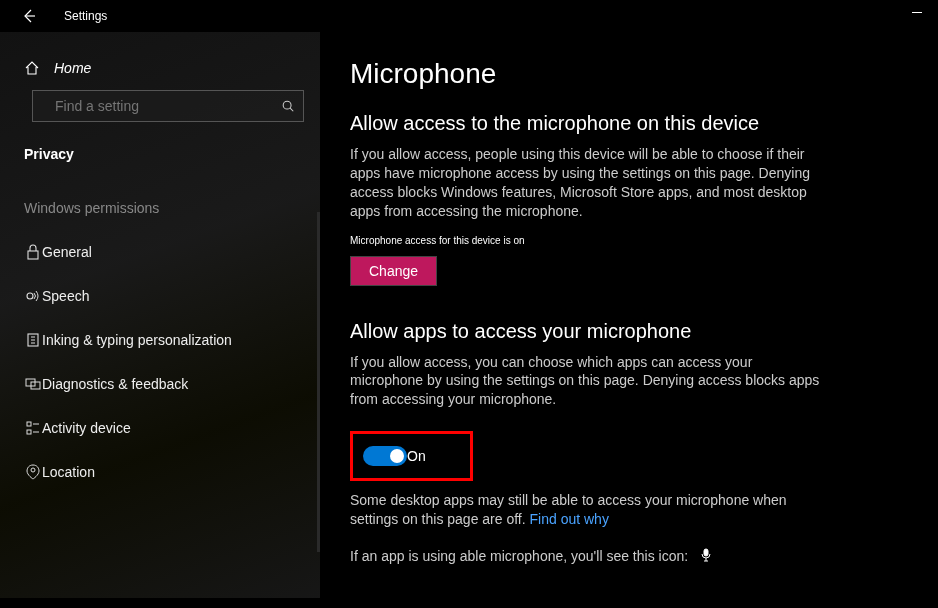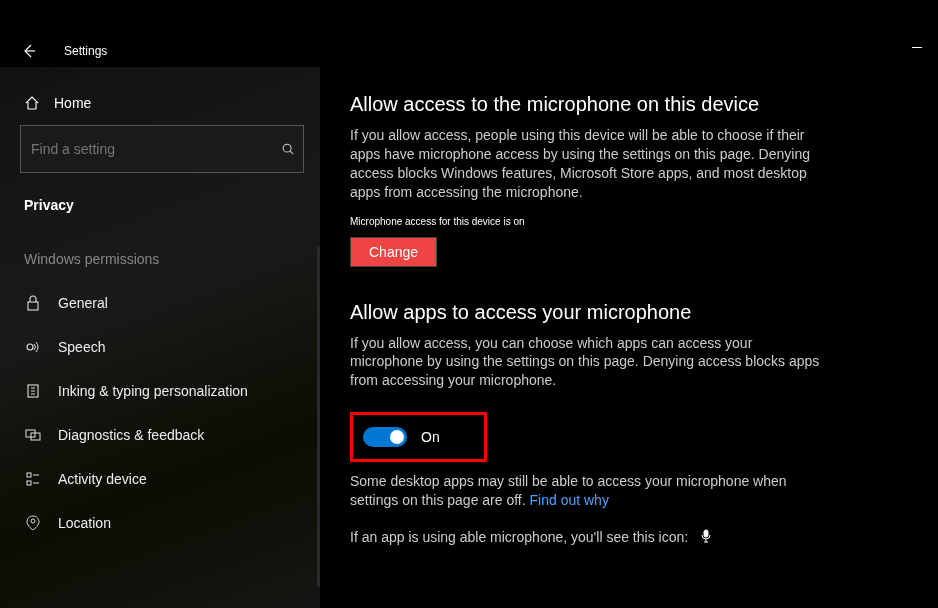--- a/index.html
+++ b/index.html
@@ -19,7 +19,6 @@
     align-items: center;
     padding-left: 20px;
     position: relative;
-    margin-top: 35px;
   }
   .back-arrow {
     width: 18px; height: 18px;

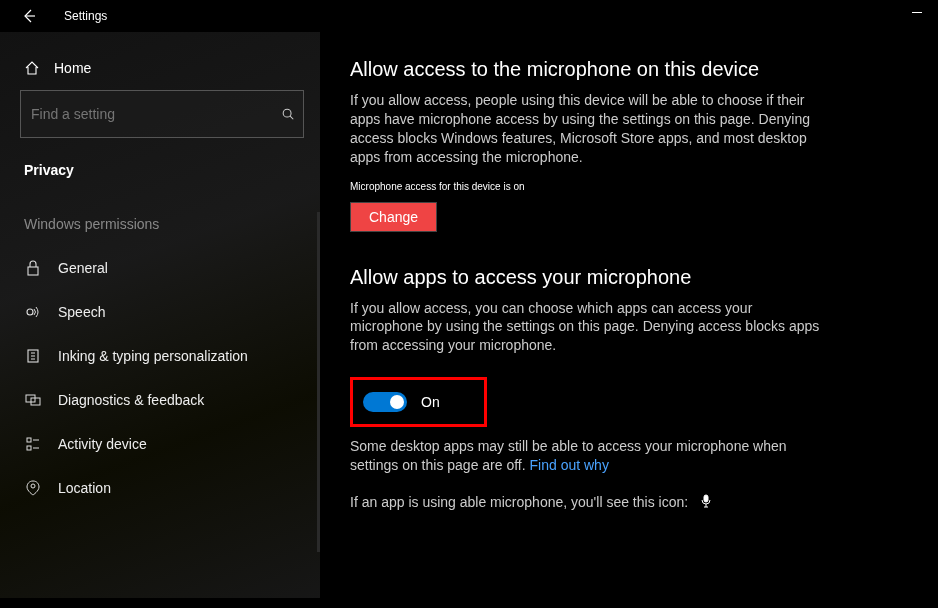--- a/index.html
+++ b/index.html
@@ -63,7 +63,7 @@
     padding: 4px 4px 14px 8px;
     cursor:pointer;
   }
-  .home-row .label { font-size:14px; }
+  .home-row .label { font-size:14px;font-style:italic; }
   .search-box {
     display:flex; align-items:center;
     border:1px solid #555;

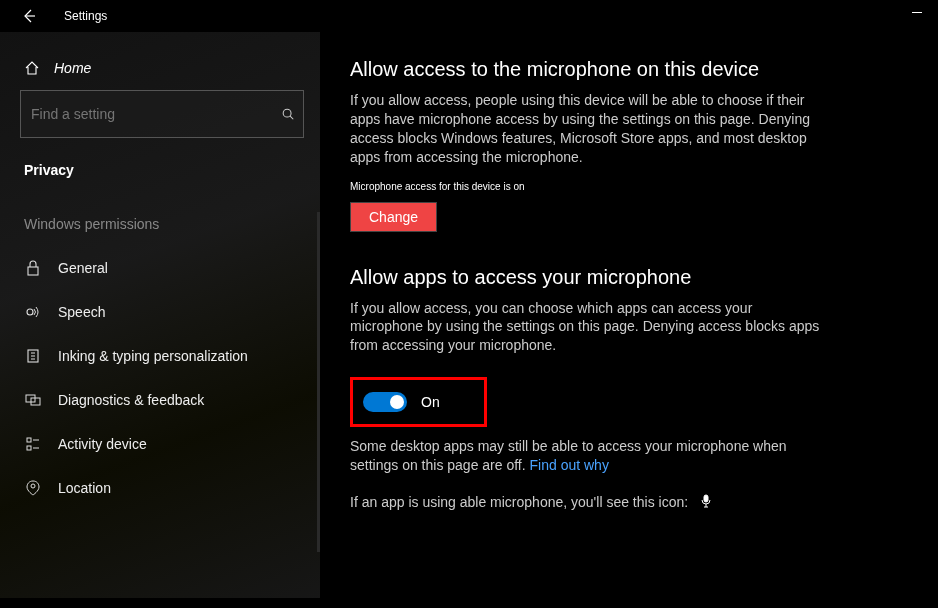--- a/index.html
+++ b/index.html
@@ -270,6 +270,7 @@
   </div>
 
   <div class="main">
+    <div class="page-title">Microphone</div>
 
     <div class="section-title">Allow access to the microphone on this device</div>
     <div class="body-text">If you allow access, people using this device will be able to choose if their apps have microphone access by using the settings on this page. Denying access blocks Windows features, Microsoft Store apps, and most desktop apps from accessing the microphone.</div>

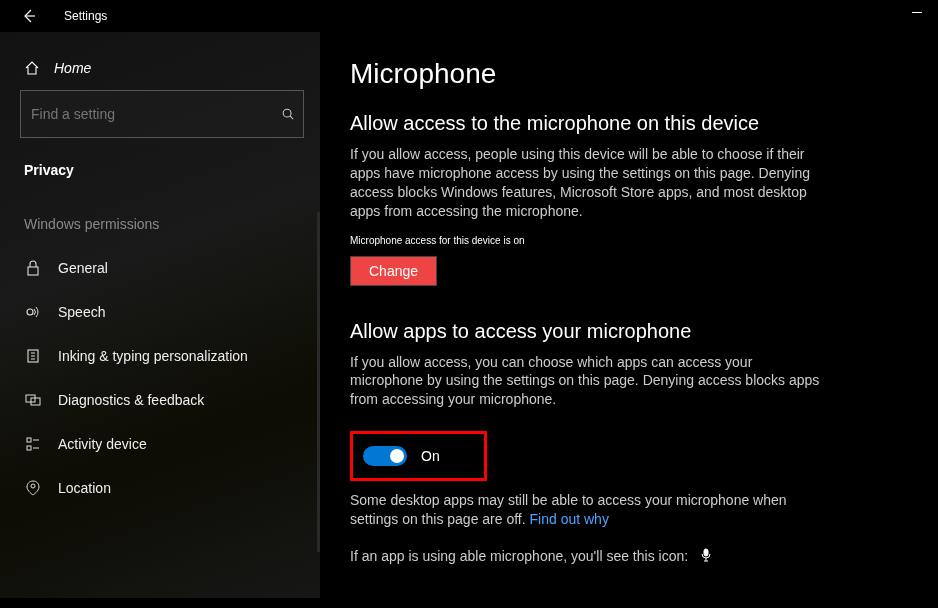--- a/index.html
+++ b/index.html
@@ -68,10 +68,10 @@
     display:flex; align-items:center;
     border:1px solid #555;
     background: rgba(30,30,30,0.6);
-    height:48px;
-    padding: 0 8px 0 10px;
+    height:32px;
+    padding: 0 8px 0 22px;
     justify-content:space-between;
-    margin: 0 0 18px 4px;
+    margin: 0 0 18px 16px;
   }
   .search-box input {
     background:transparent; border:none; outline:none;

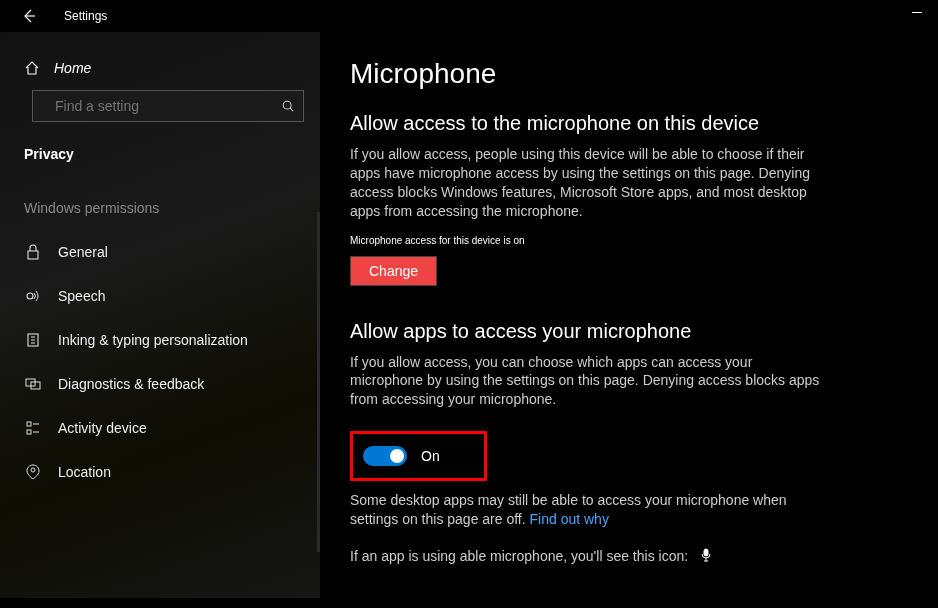--- a/index.html
+++ b/index.html
@@ -88,7 +88,6 @@
   }
   .nav-item {
     display:flex; align-items:center;
-    gap:16px;
     height:44px;
     padding: 0 8px;
     cursor:pointer;

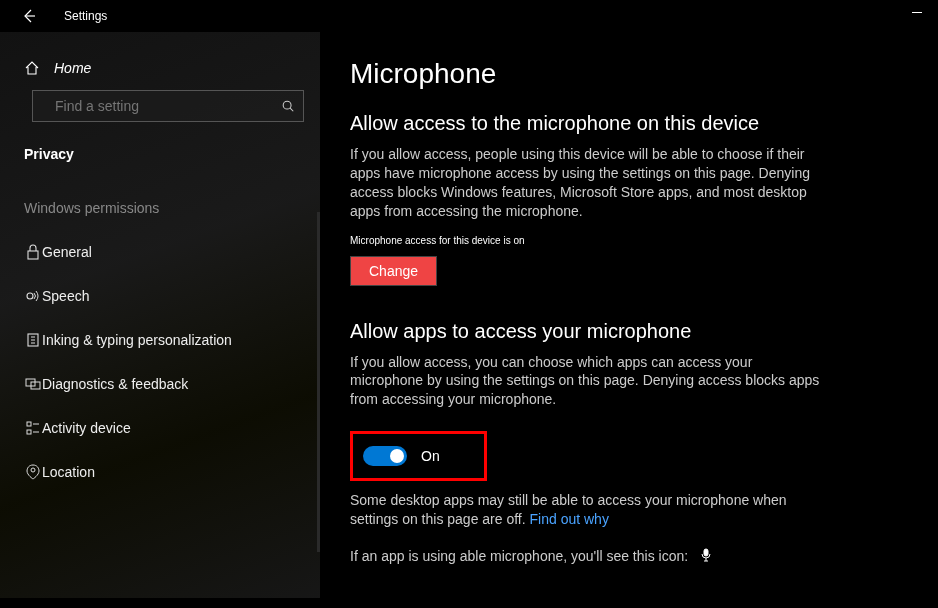--- a/index.html
+++ b/index.html
@@ -125,7 +125,7 @@
     margin-bottom:10px;
   }
   .btn {
-    background:#ef4444;
+    background:#be185d;
     border:1px solid #444;
     color:#fff;
     font-size:14px;

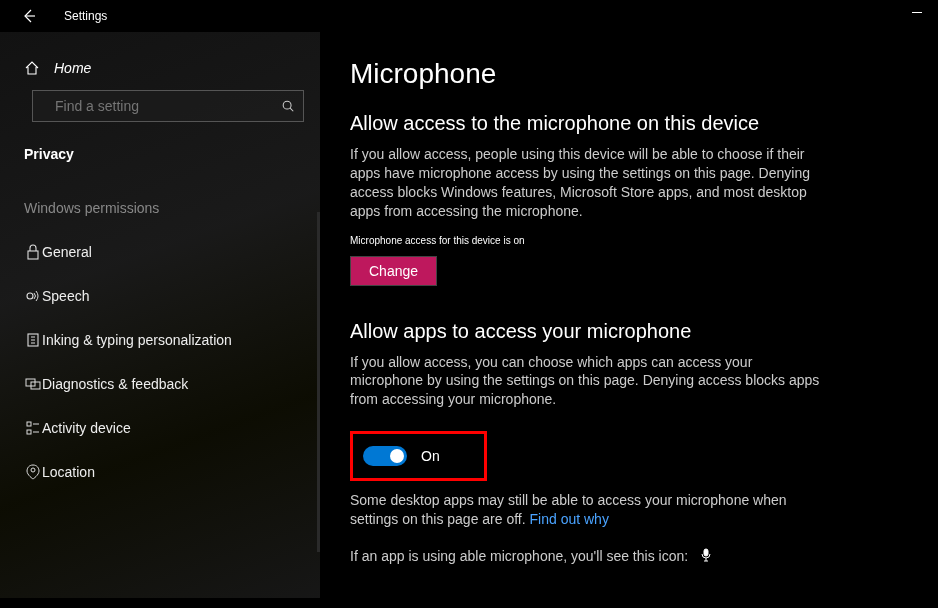--- a/index.html
+++ b/index.html
@@ -139,7 +139,7 @@
     align-items:center;
     padding: 12px 44px 12px 10px;
     margin: 8px 0 10px 0;
-    gap: 14px;
+    gap: 0;
   }
   .toggle {
     width:44px; height:20px;

